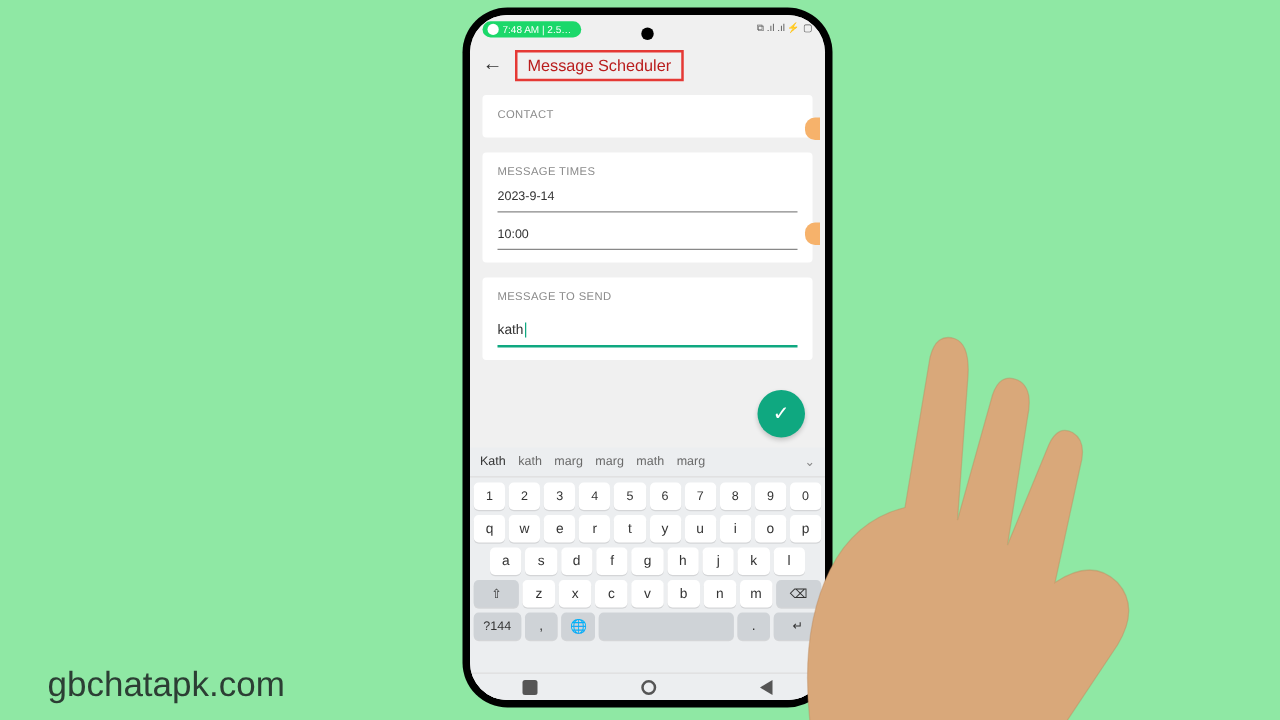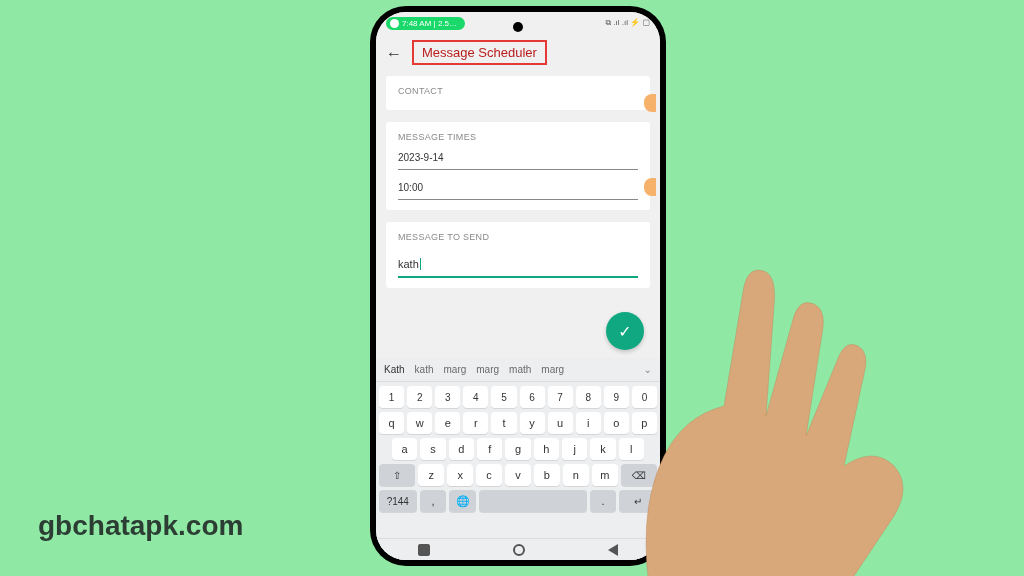--- a/index.html
+++ b/index.html
@@ -13,10 +13,10 @@
   }
   .watermark {
     position: absolute;
-    bottom: 34px;
+    bottom: 12px;
     left: 38px;
     font-size: 28px;
-    font-weight: 700;
+    font-weight: 400;
     color: #2c3e34;
     text-align: right;
   }

